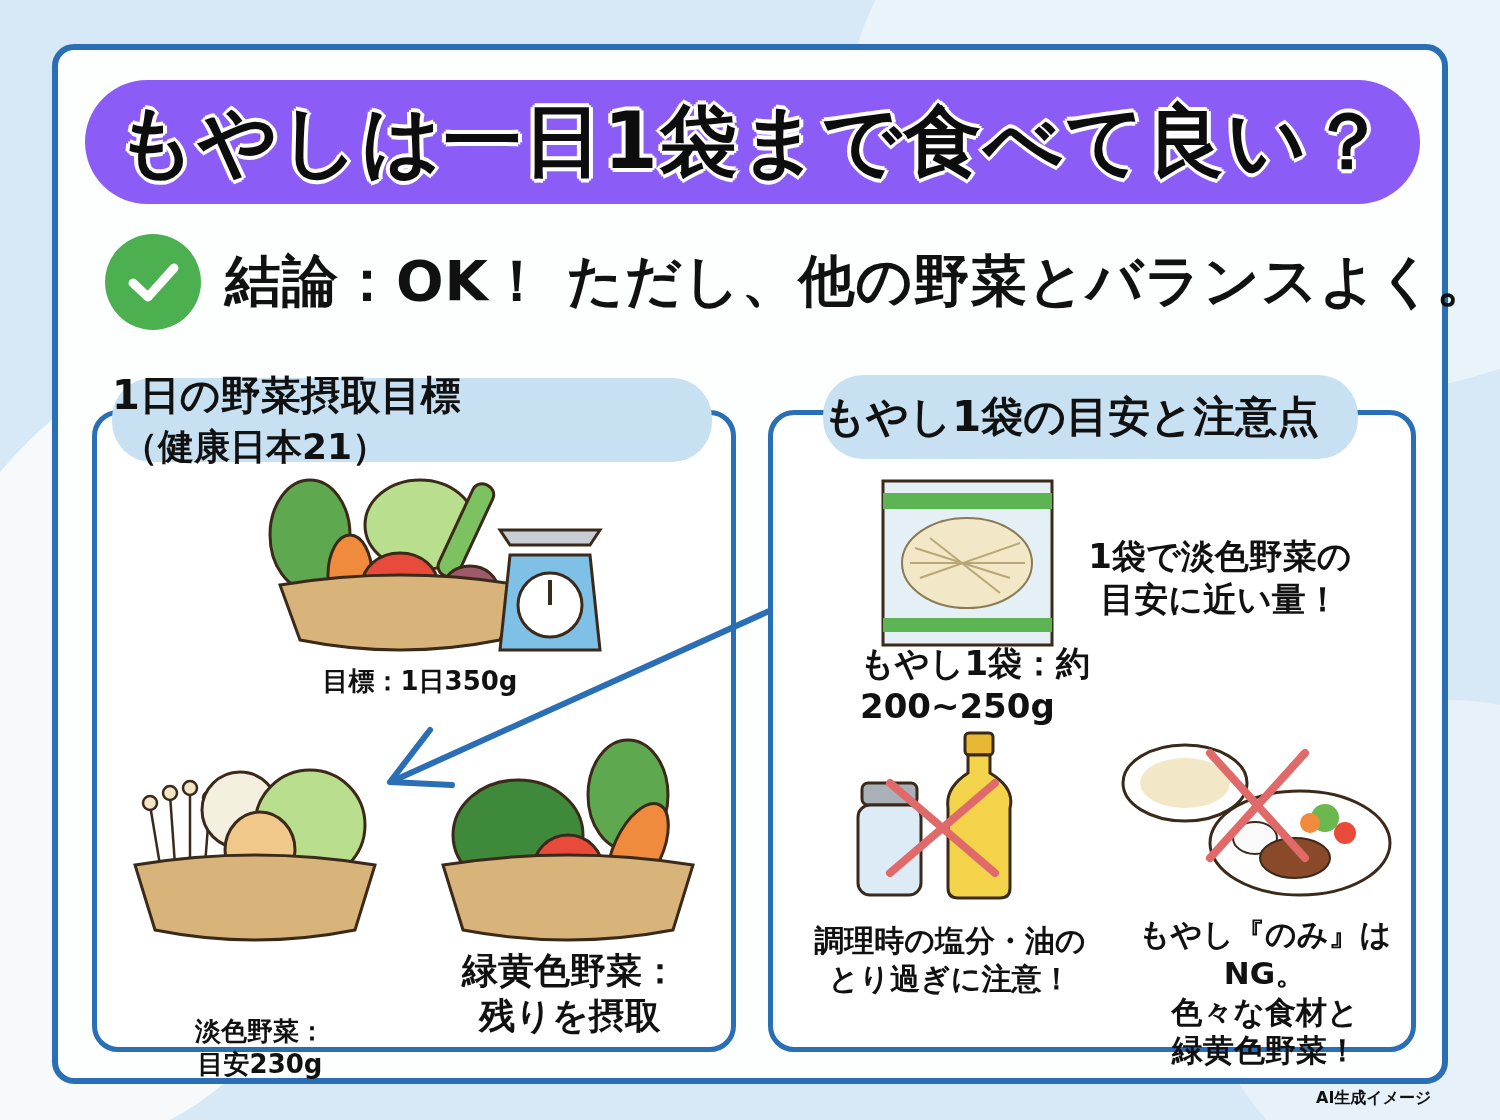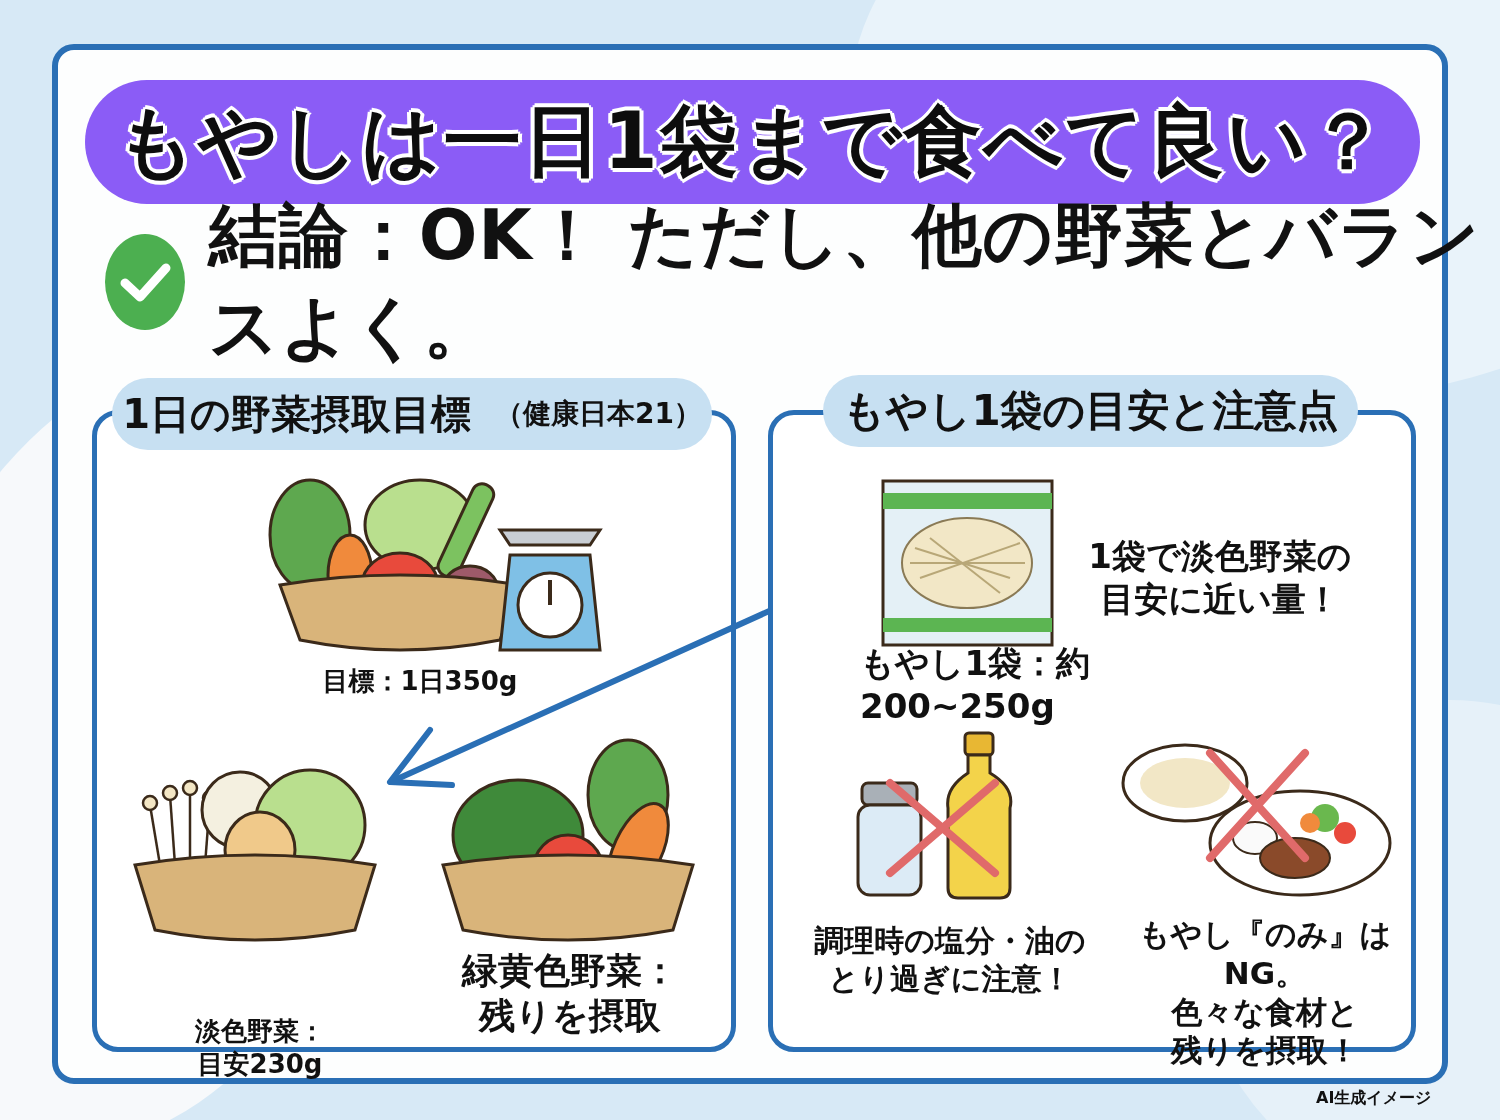--- a/index.html
+++ b/index.html
@@ -29,7 +29,7 @@
   }
   .conclusion { position:absolute; left:105px; top:232px; height:100px; display:flex; align-items:center; }
   .check-circle { width:96px; height:96px; border-radius:50%; background:#4caf50; display:flex; align-items:center; justify-content:center; margin-right:24px; }
-  .conclusion-text { font-size: 69px; font-weight: bold; letter-spacing: 1px; }
+  .conclusion-text { font-size: 56px; font-weight: bold; letter-spacing: 1px; }
 
   .panel { position:absolute; border:5px solid #2a6fb5; border-radius:26px; background:#fff; }
   .panel-left { left:92px; top:410px; width:644px; height:642px; }

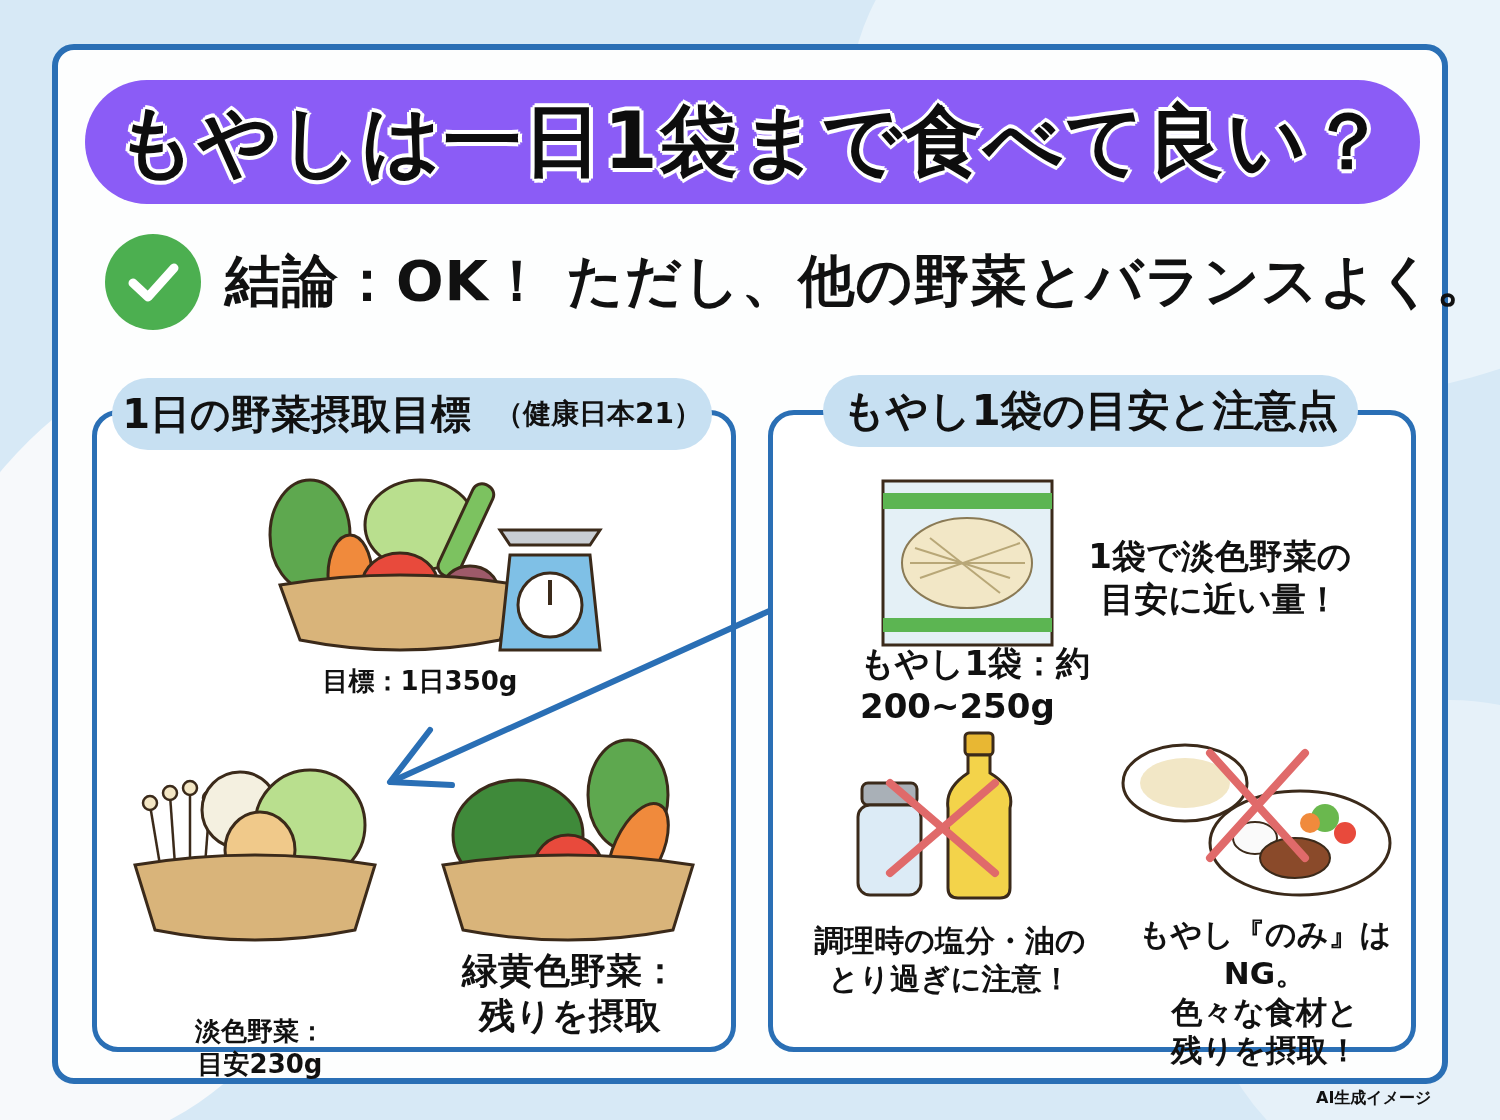--- a/index.html
+++ b/index.html
@@ -35,8 +35,8 @@
   .panel-left { left:92px; top:410px; width:644px; height:642px; }
   .panel-right { left:768px; top:410px; width:648px; height:642px; }
   .panel-head {
-    position:absolute; background:#c7e0f2; border-radius:40px; height:72px;
-    display:flex; align-items:center; justify-content:center; font-weight:bold;
+    position:absolute; background:#c7e0f2; border-radius:40px; height:84px;
+    display:flex; align-items:flex-start; justify-content:center; font-weight:bold;flex-direction:column;
   }
   .head-left { left:112px; top:378px; width:600px; font-size:40px; }
   .head-left .sub { font-size:28px; margin-left:24px; }

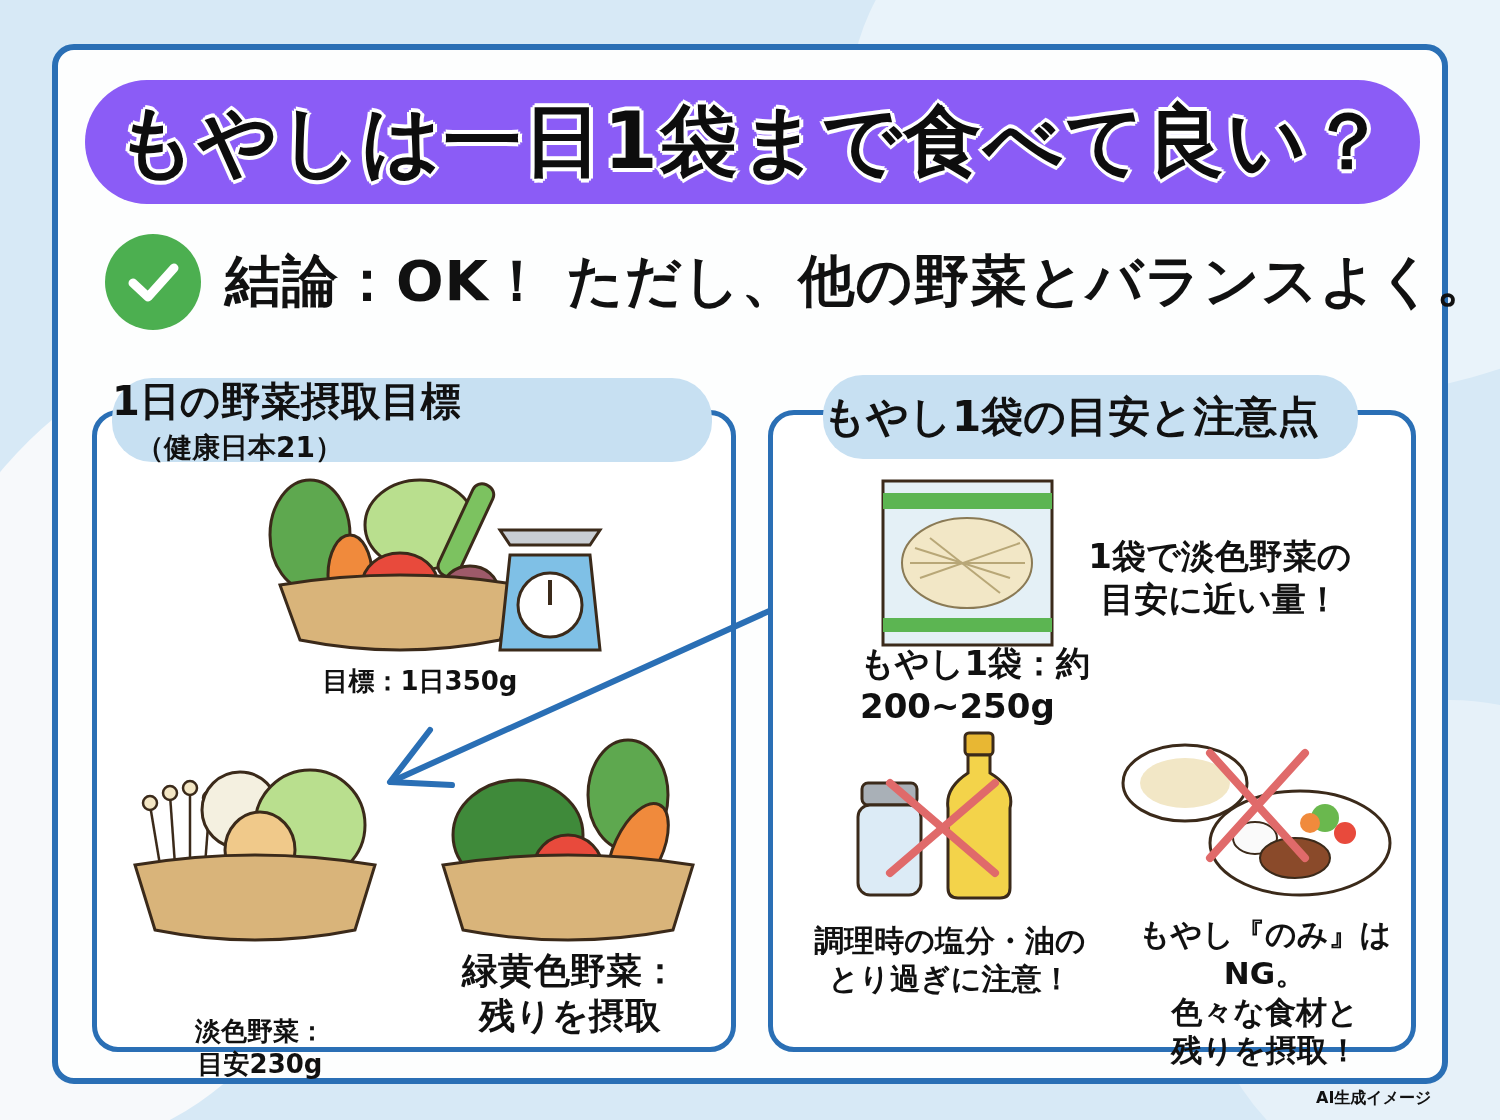--- a/index.html
+++ b/index.html
@@ -39,7 +39,7 @@
     display:flex; align-items:flex-start; justify-content:center; font-weight:bold;flex-direction:column;
   }
   .head-left { left:112px; top:378px; width:600px; font-size:40px; }
-  .head-left .sub { font-size:28px; margin-left:24px; }
+  .head-left .sub { font-size:36px; margin-left:10px; }
   .head-right { left:823px; top:375px; width:535px; font-size:42px; }
 
   .label { position:absolute; font-weight:bold; text-align:center; line-height:1.25; }

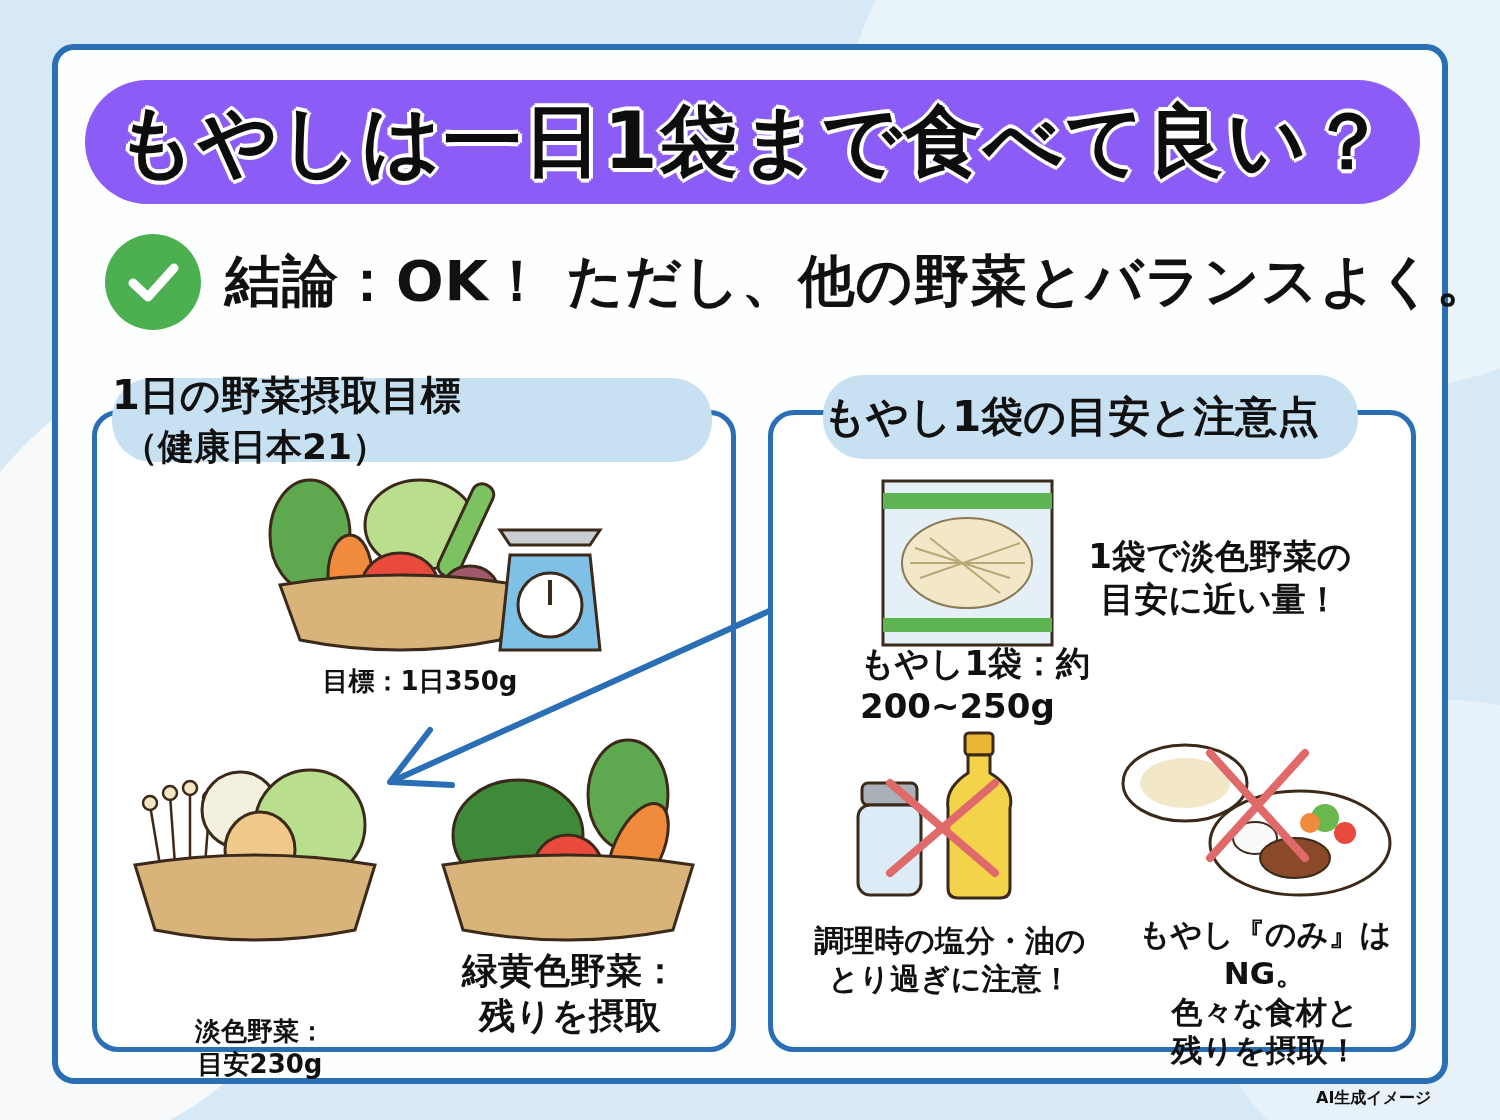--- a/index.html
+++ b/index.html
@@ -194,7 +194,7 @@
 <div class="label lbl-only">
   <div>もやし『のみ』はNG。</div>
   <div>色々な食材と</div>
-  <div>残りを摂取！</div>
+  <div>緑黄色野菜！</div>
 </div>
 
 <div class="watermark">AI生成イメージ</div>

